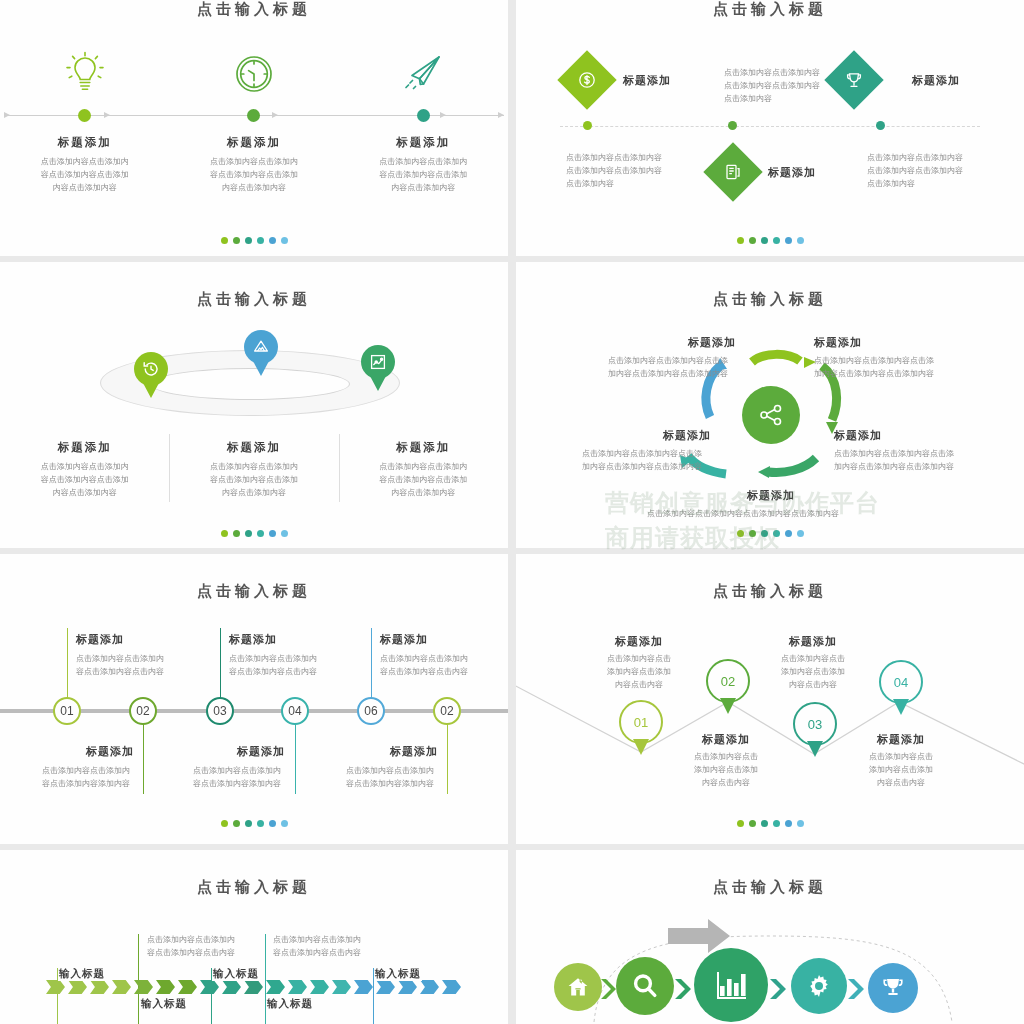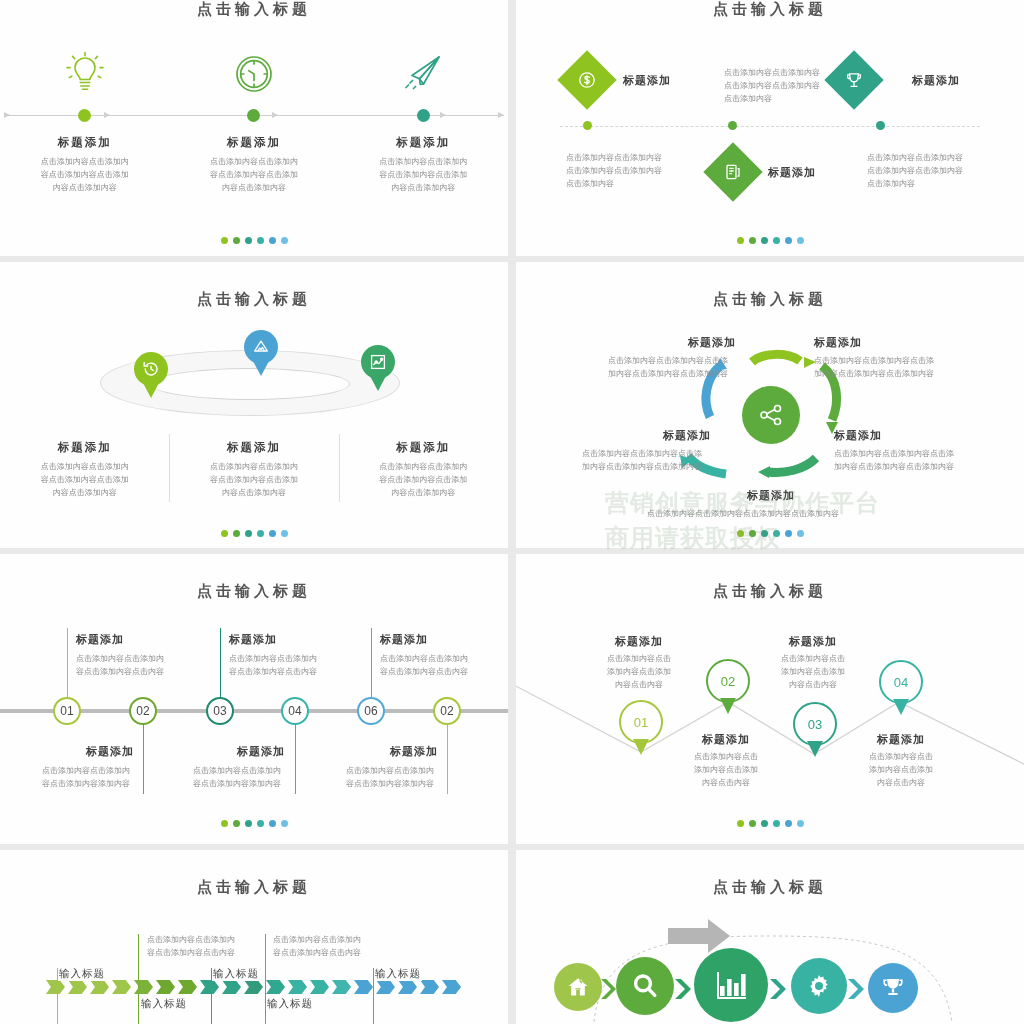--- a/index.html
+++ b/index.html
@@ -104,7 +104,7 @@
   
   .chv-row{ position:absolute;left:46px;top:130px;display:flex;gap:3px; }
   .chv{ width:19px;height:14px; }
-  .s7-lab{ position:absolute;font-size:10.5px;font-weight:400;color:#3f3f3f;letter-spacing:1px;background:#fefefe;padding:0 1px; }
+  .s7-lab{ position:absolute;font-size:10.5px;font-weight:700;color:#3f3f3f;letter-spacing:1px;background:#fefefe;padding:0 1px; }
   .s7-p{ position:absolute;font-size:8px;line-height:13px;color:#8b8b8b; }
   .s7-stem{ position:absolute;width:1px; }
   

